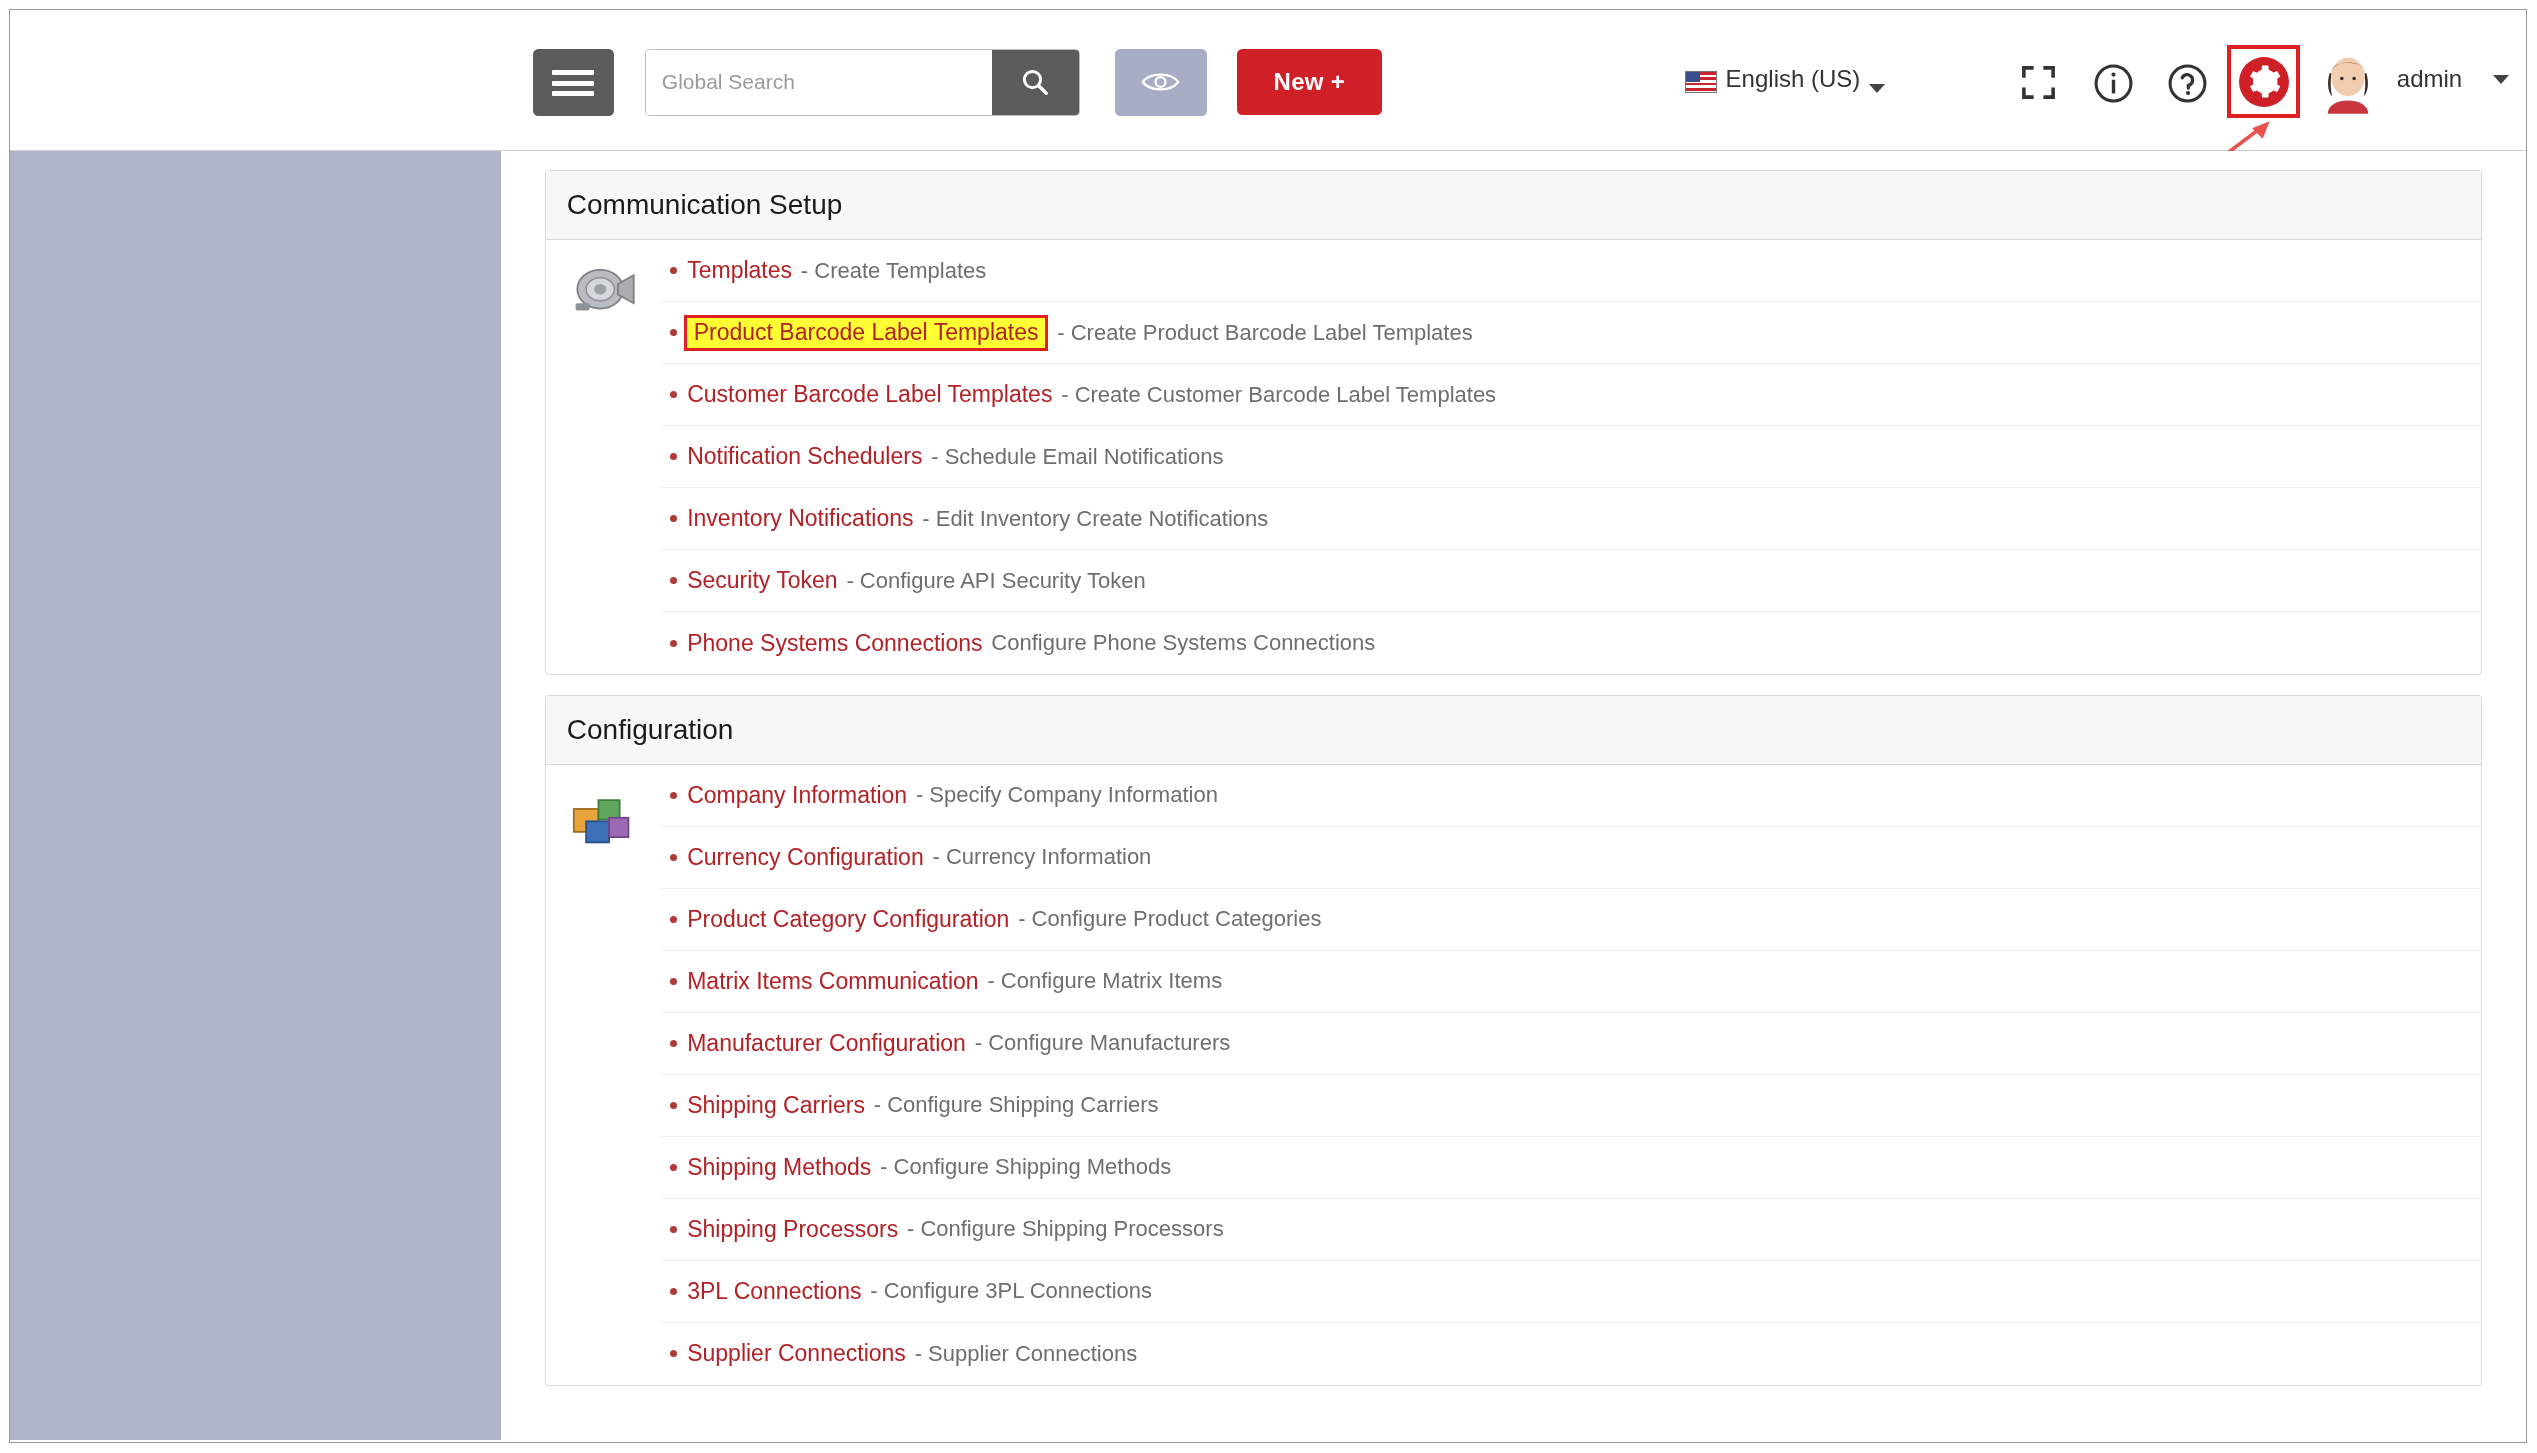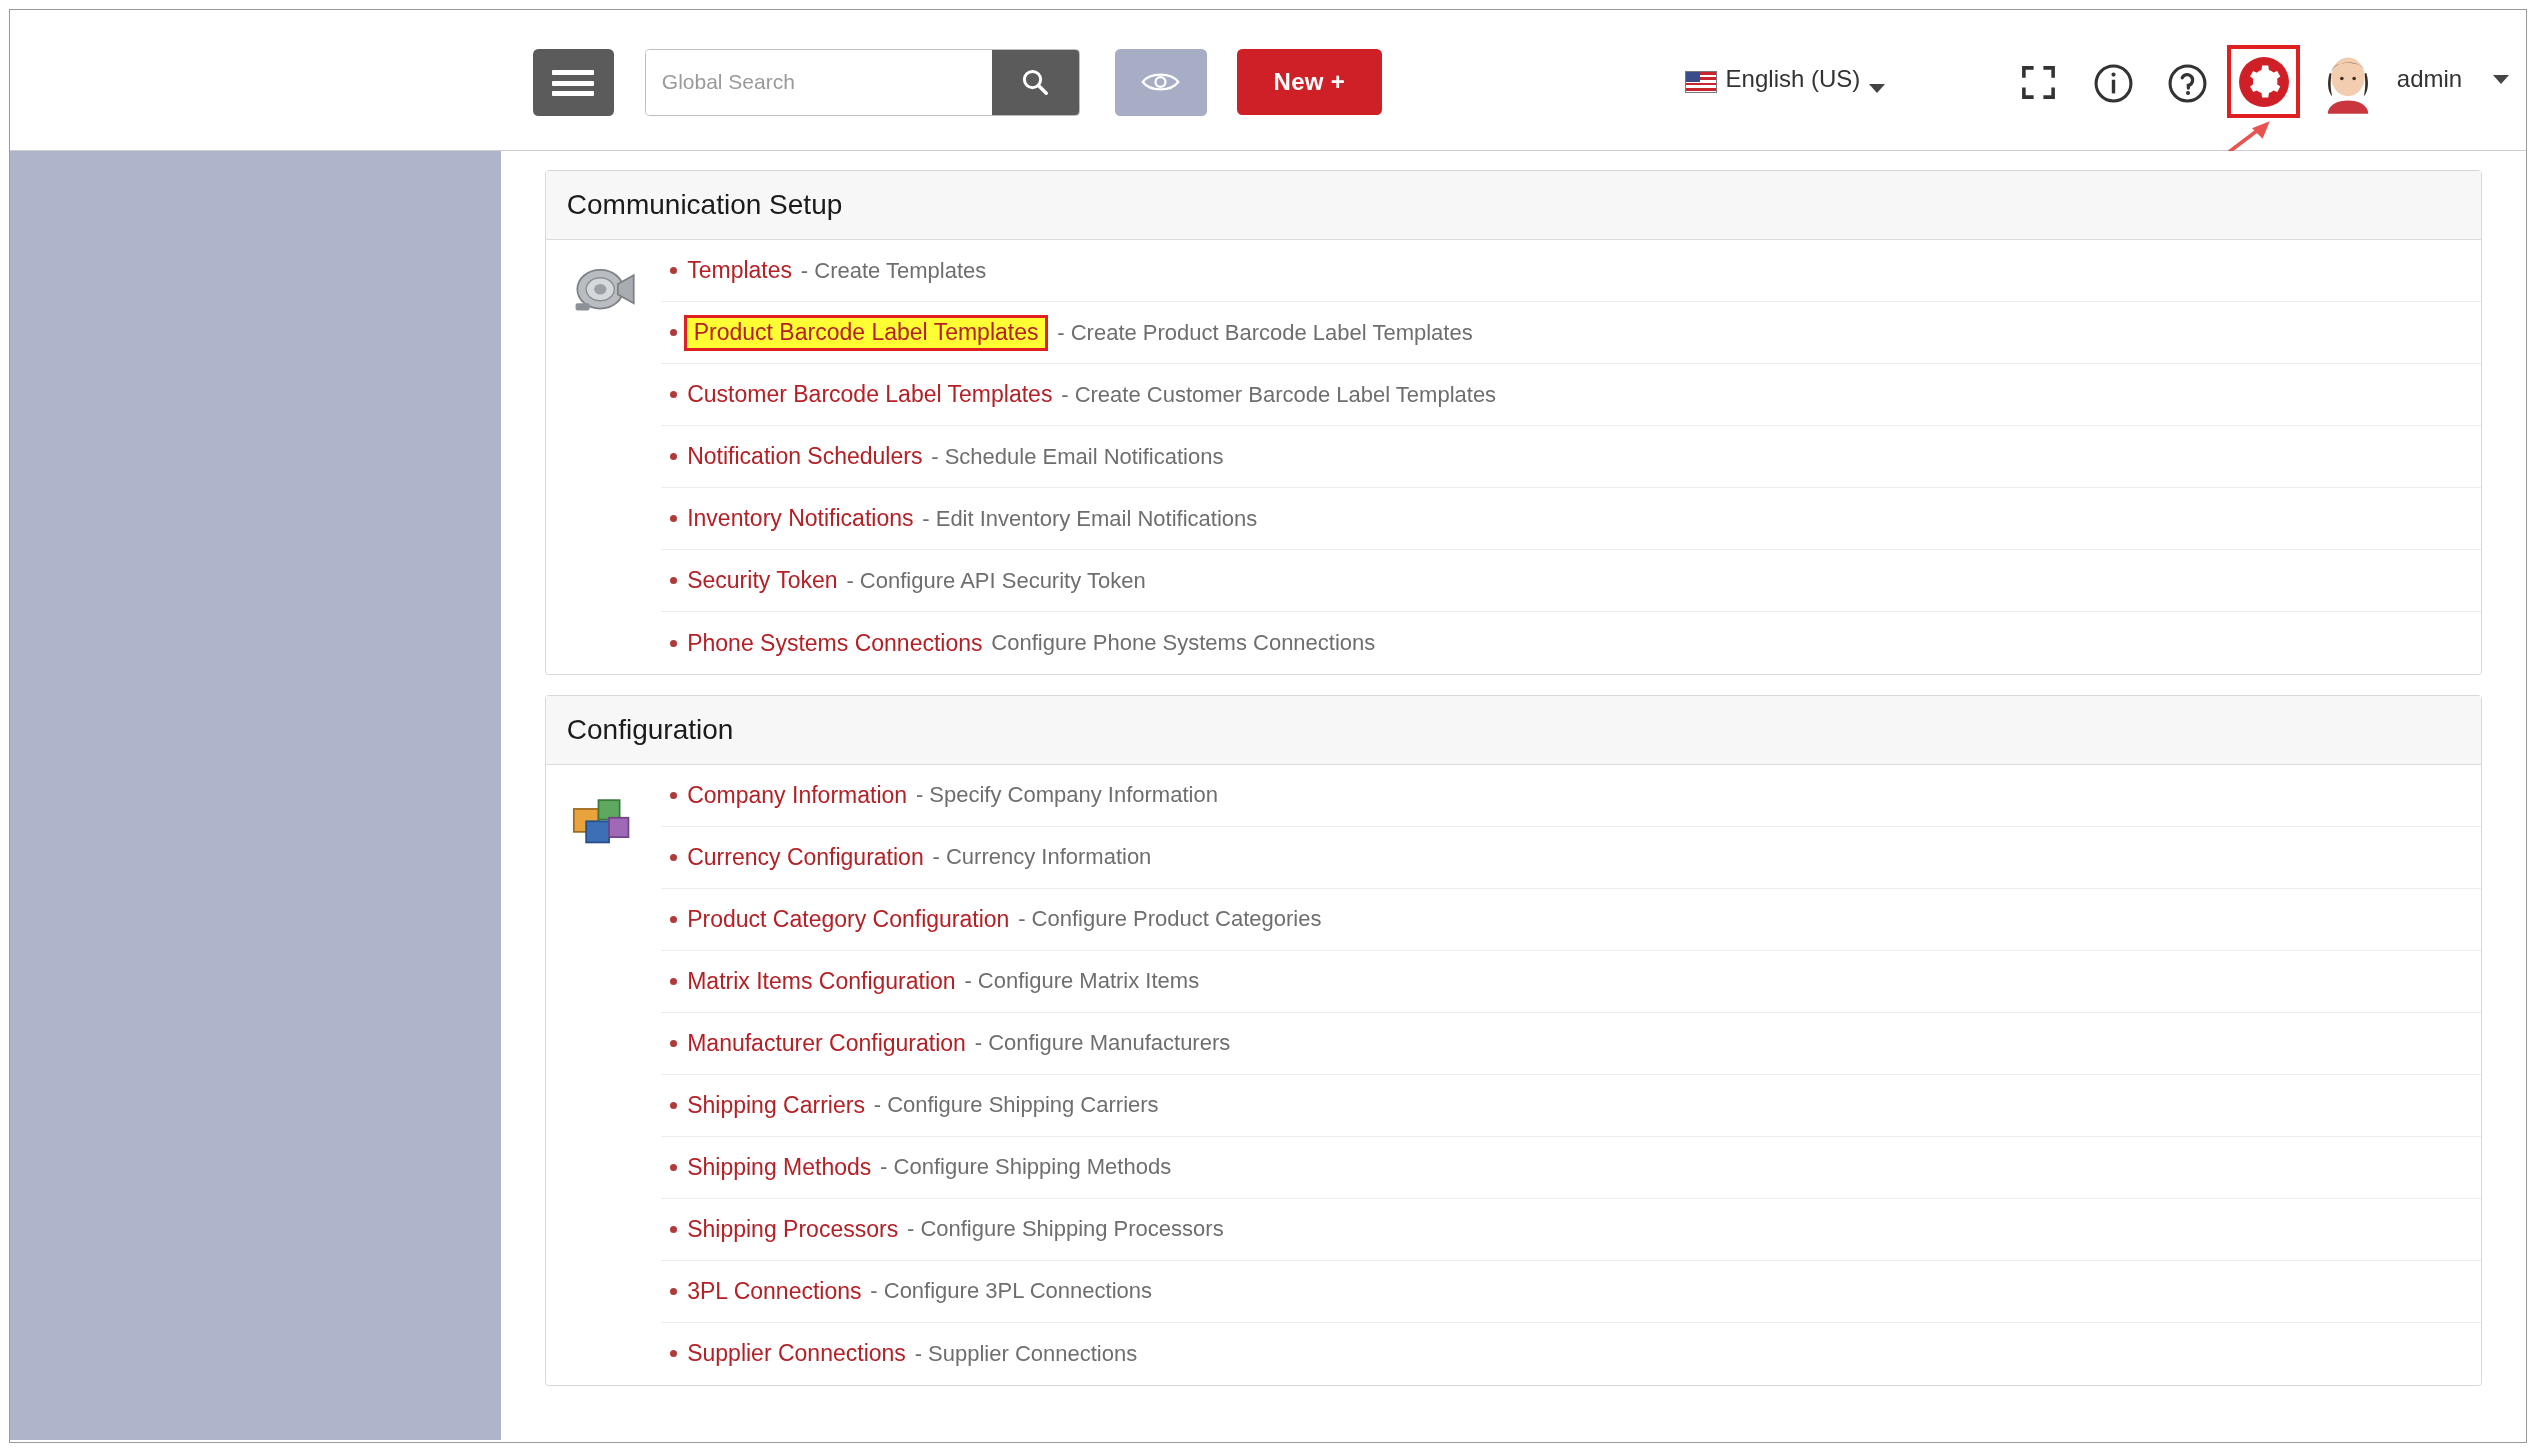--- a/index.html
+++ b/index.html
@@ -507,7 +507,7 @@
           <div class="row">
             <span class="bullet"></span>
             <span class="row-link">Inventory Notifications</span>
-            <span class="row-desc">- Edit Inventory Email Notifications</span>
+            <span class="row-desc">- Edit Inventory Create Notifications</span>
           </div>
 
           <div class="row">

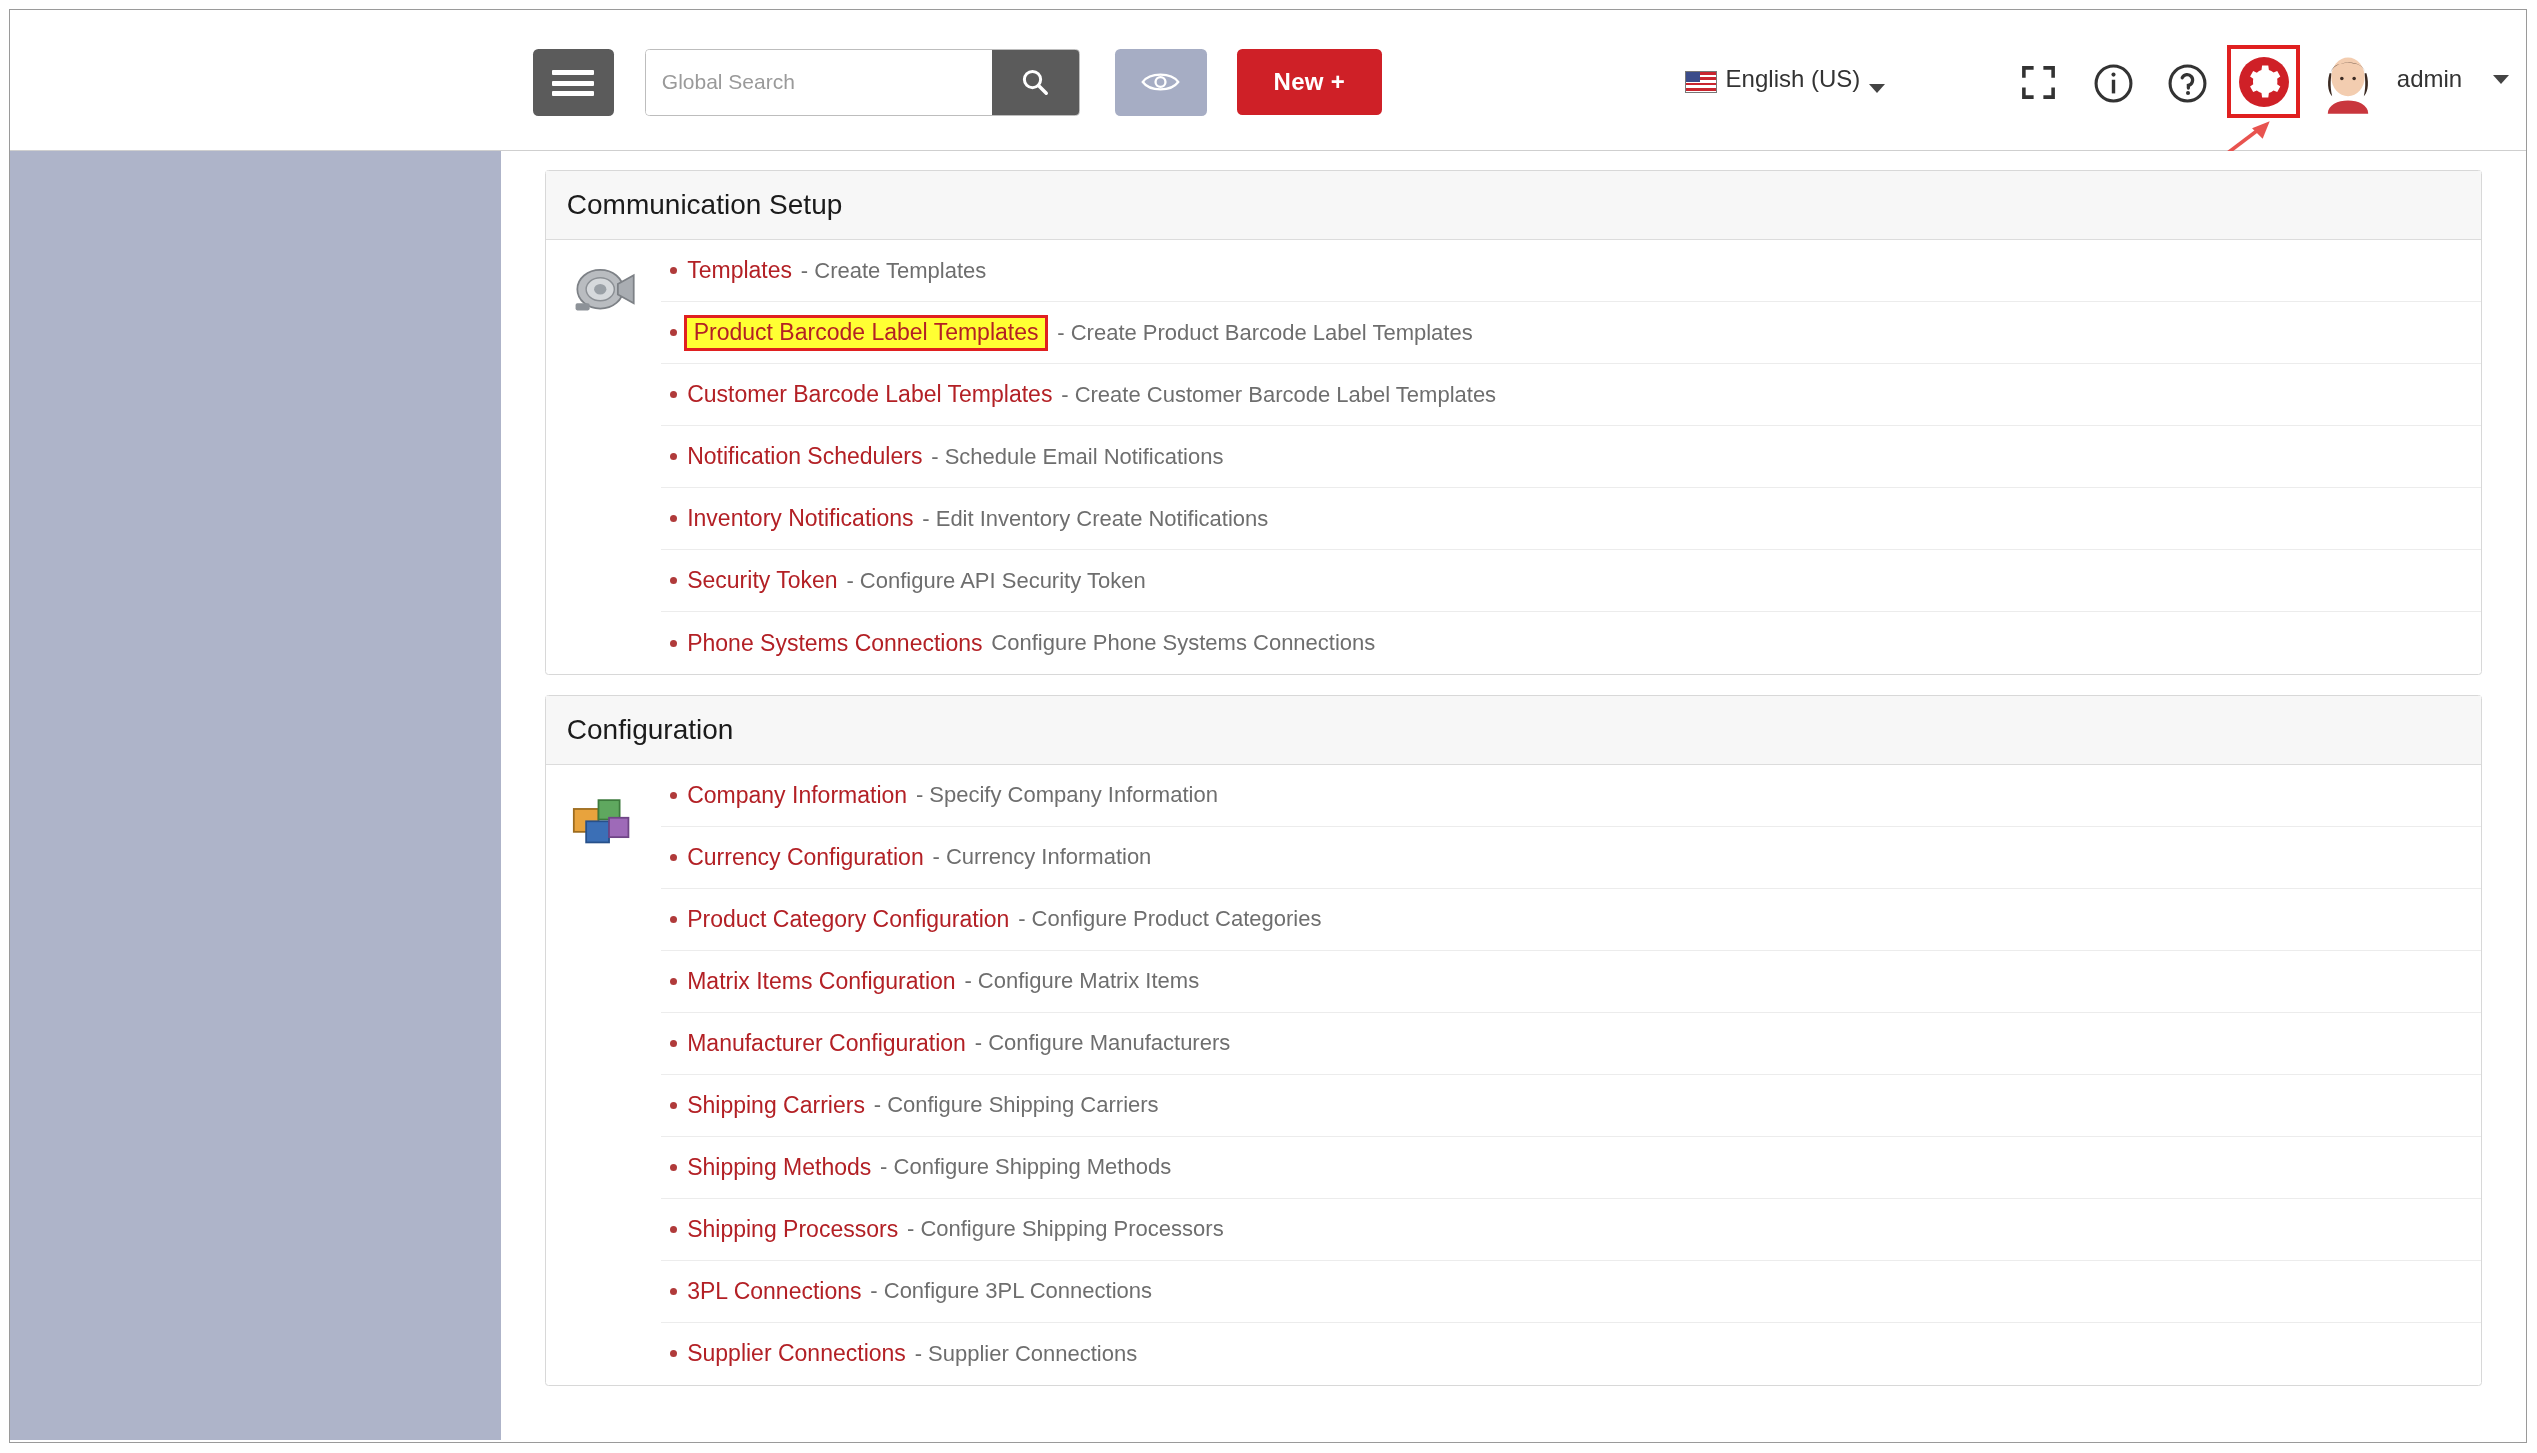--- a/index.html
+++ b/index.html
@@ -555,7 +555,7 @@
 
           <div class="row">
             <span class="bullet"></span>
-            <span class="row-link">Matrix Items Configuration</span>
+            <span class="row-link">Matrix Items Communication</span>
             <span class="row-desc">- Configure Matrix Items</span>
           </div>
 

